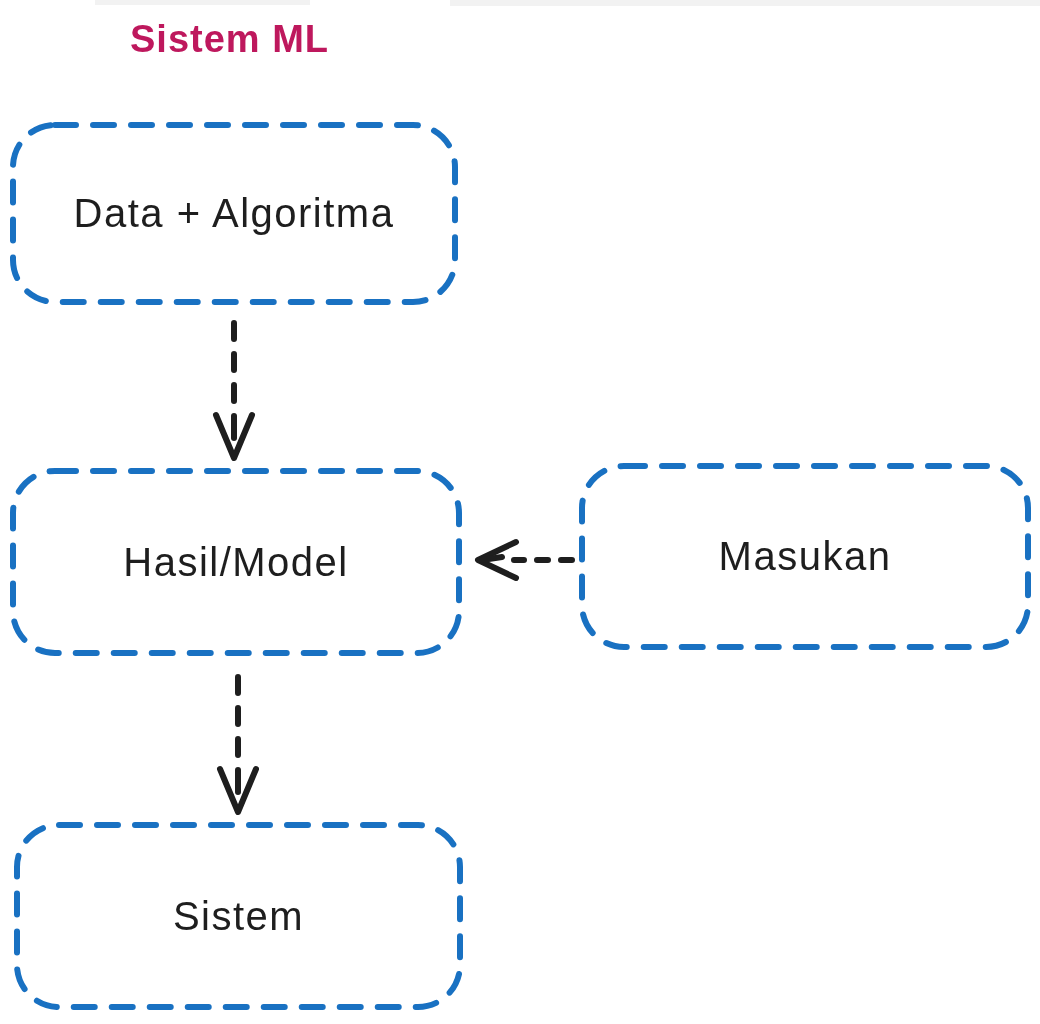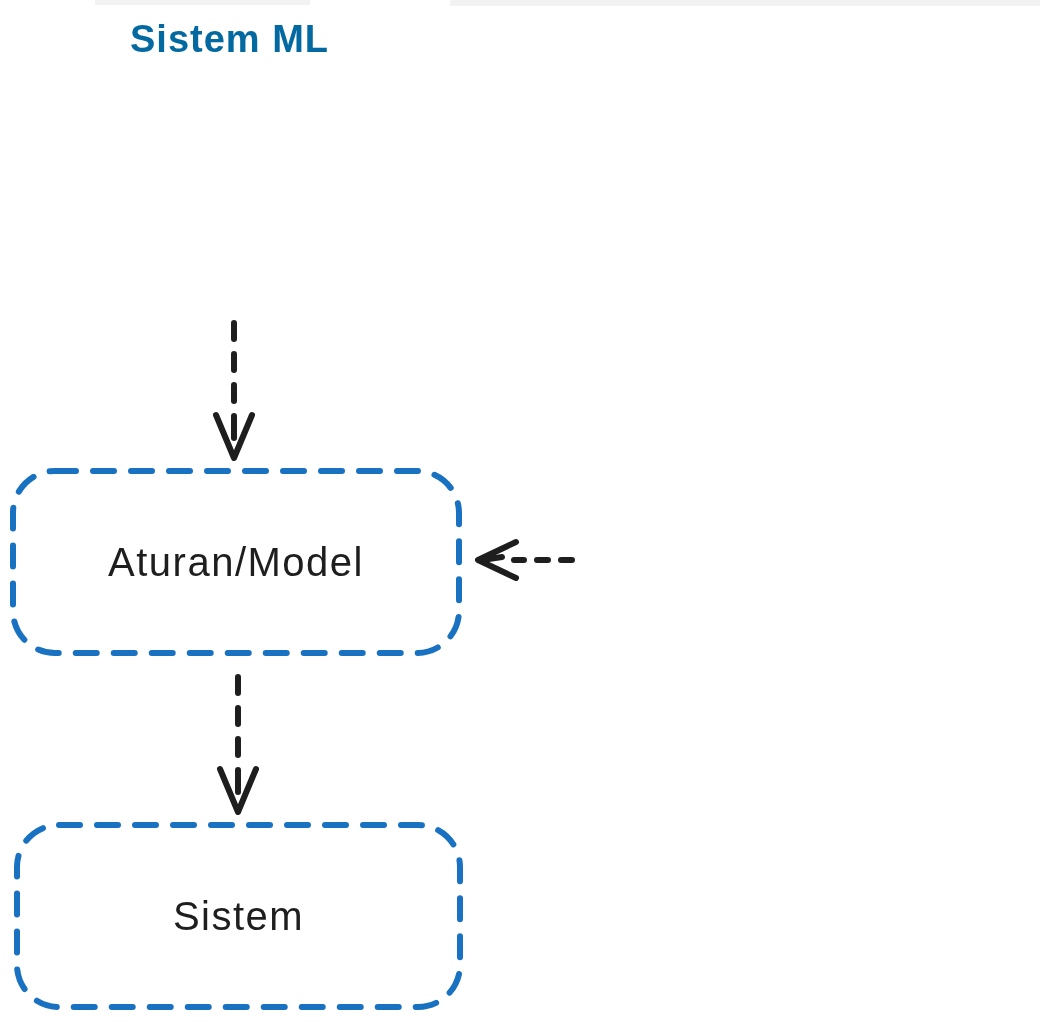--- a/index.html
+++ b/index.html
@@ -30,7 +30,7 @@
     font-size: 38px;
     font-weight: bold;
     letter-spacing: 1px;
-    color: #0369a1;
+    color: #be185d;
     white-space: nowrap;
   }
 

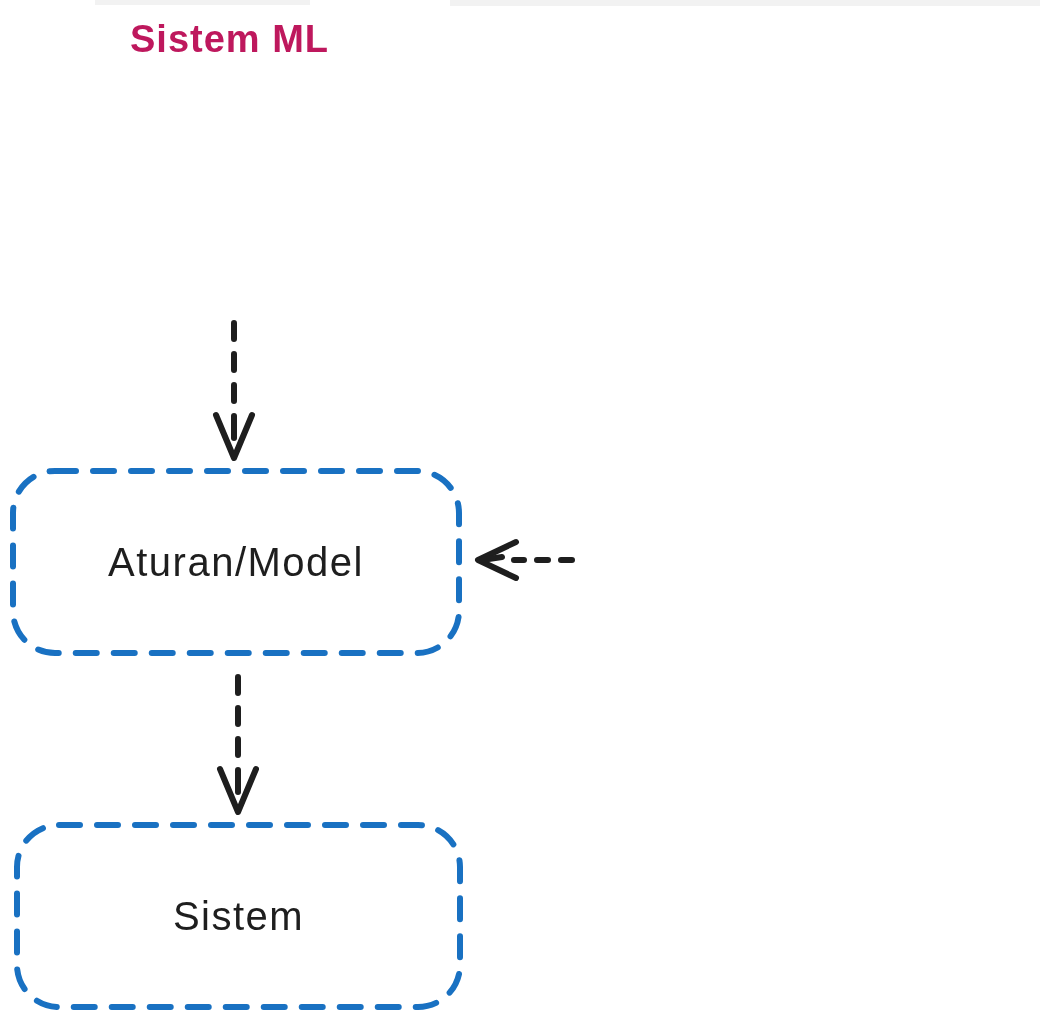--- a/index.html
+++ b/index.html
@@ -85,6 +85,12 @@
 
   <div class="diagram-title">Sistem ML</div>
 
+  <div class="node node1">
+    <svg width="452" height="187" viewBox="0 0 452 187">
+      <rect x="5" y="5" width="442" height="177" rx="42" ry="42"></rect>
+    </svg>
+    <div class="node-label">Data + Algoritma</div>
+  </div>
 
   <svg class="edge edge1" width="56" height="150" viewBox="0 0 56 150">
     <line class="dashes" x1="28" y1="7" x2="28" y2="90"></line>

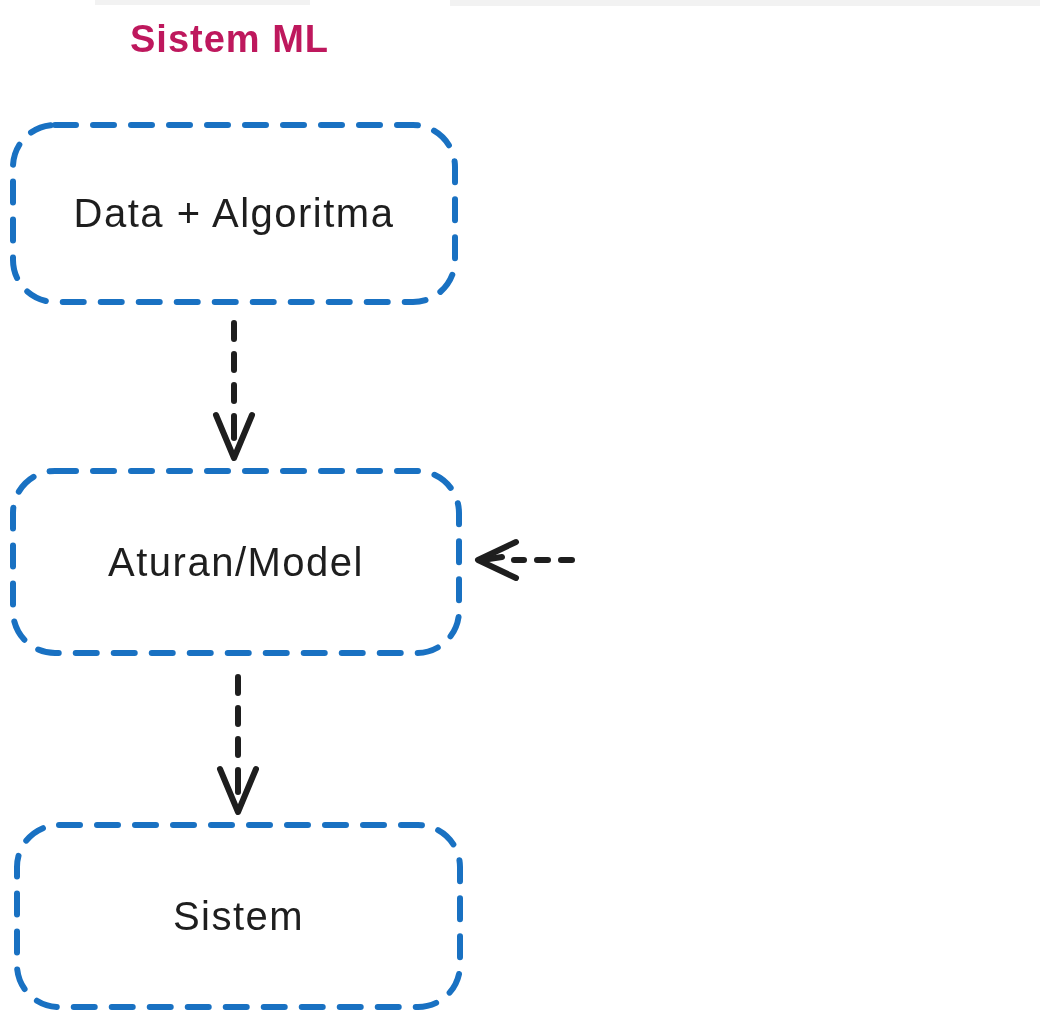--- a/index.html
+++ b/index.html
@@ -102,7 +102,7 @@
     <svg width="456" height="192" viewBox="0 0 456 192">
       <rect x="5" y="5" width="446" height="182" rx="42" ry="42"></rect>
     </svg>
-    <div class="node-label">Aturan/Model</div>
+    <div class="node-label">Hasil/Model</div>
   </div>
 
   <svg class="edge edge2" width="112" height="56" viewBox="0 0 112 56">

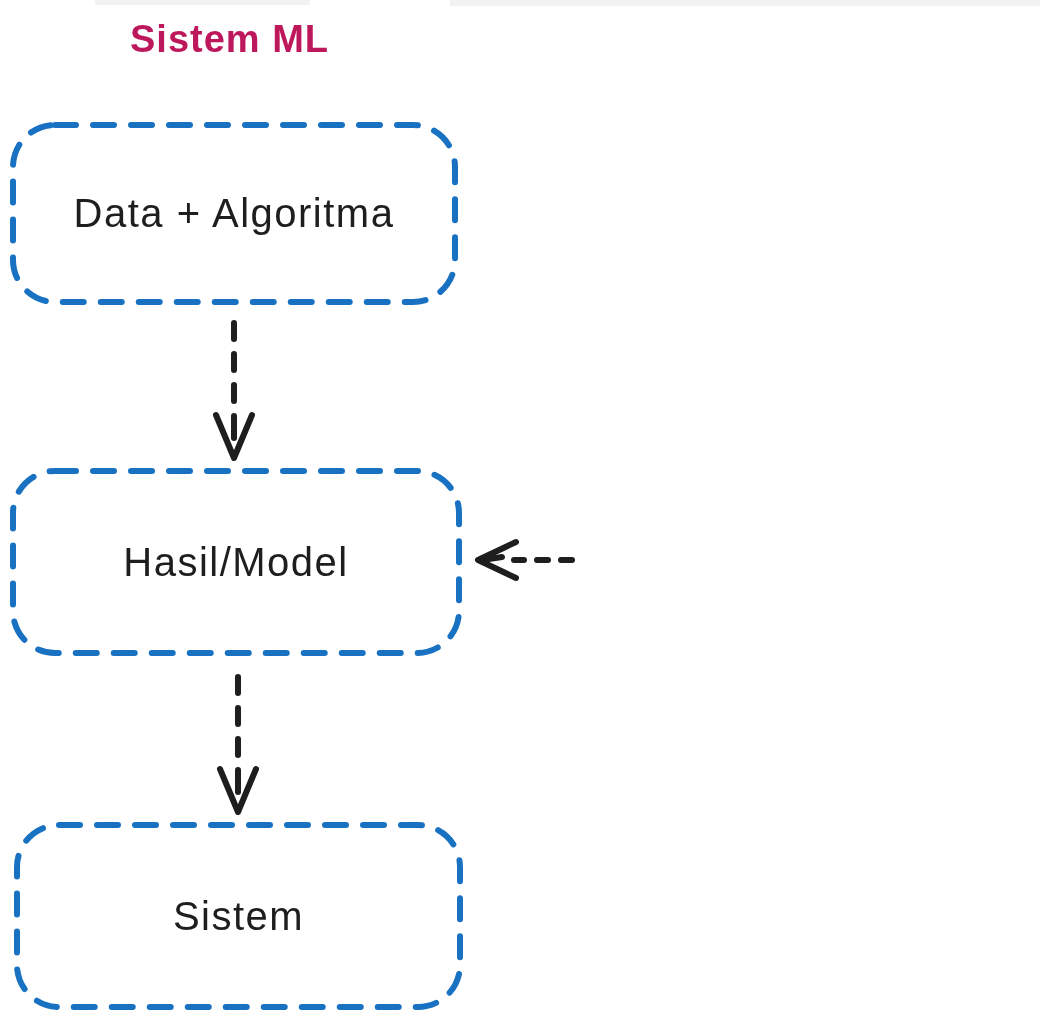--- a/index.html
+++ b/index.html
@@ -111,6 +111,12 @@
     <path d="M16 28 L36 25"></path>
   </svg>
 
+  <div class="node node3">
+    <svg width="456" height="191" viewBox="0 0 456 191">
+      <rect x="5" y="5" width="446" height="181" rx="42" ry="42"></rect>
+    </svg>
+    <div class="node-label">Masukan</div>
+  </div>
 
   <svg class="edge edge3" width="56" height="152" viewBox="0 0 56 152">
     <line class="dashes" x1="28" y1="9" x2="28" y2="92"></line>

